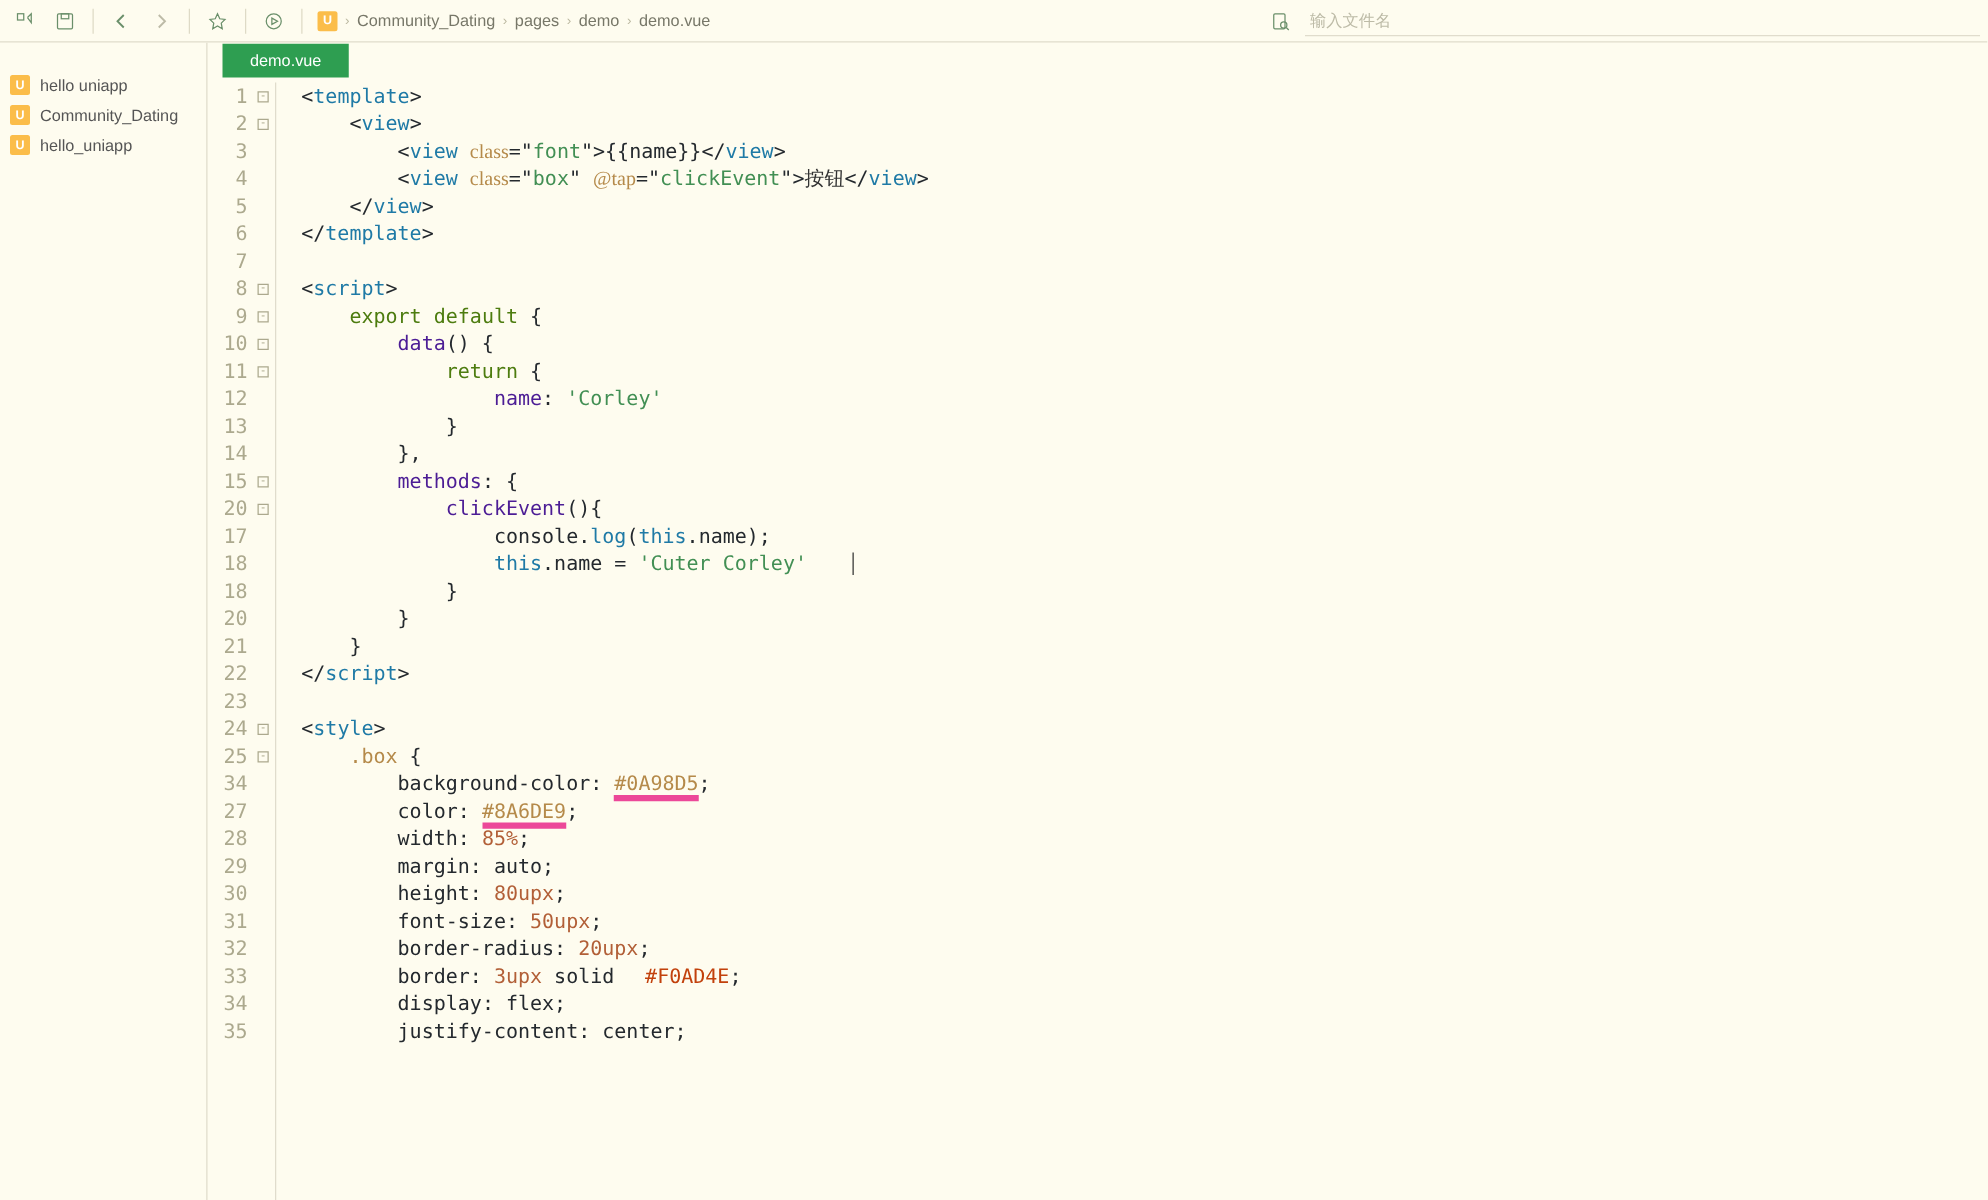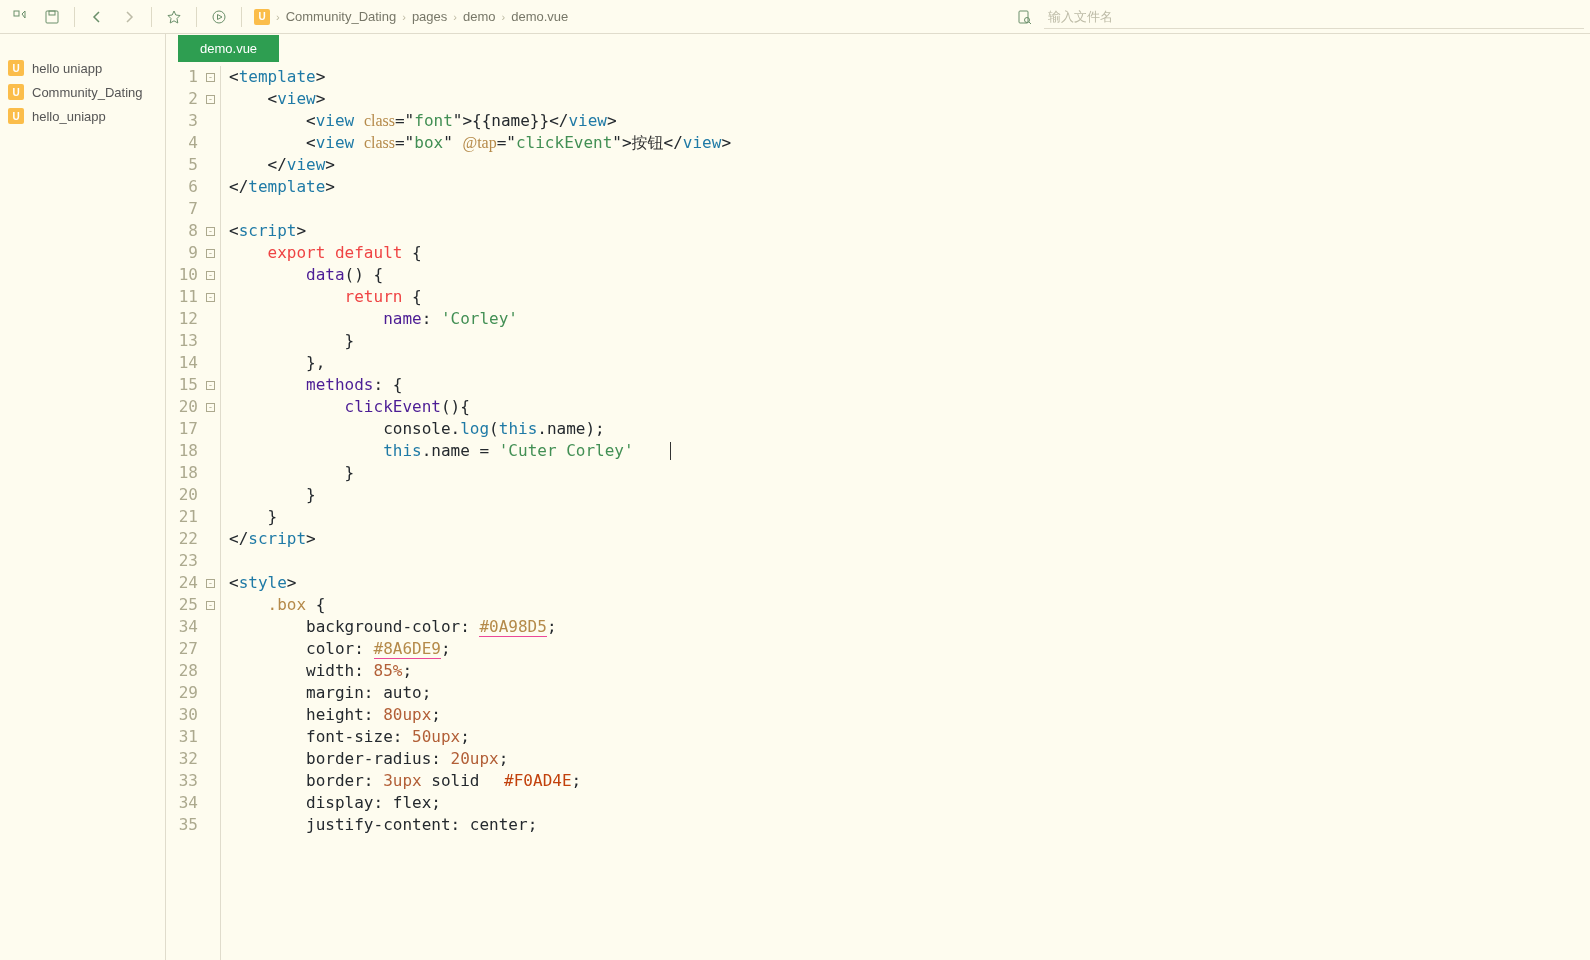--- a/index.html
+++ b/index.html
@@ -145,7 +145,7 @@
   white-space: pre;
   position: relative;
   border-left: 1px solid #e0dccc;
-  padding-left: 8px;
+  padding-left: 20px;
 }
 .crow { height: 22px; }
 

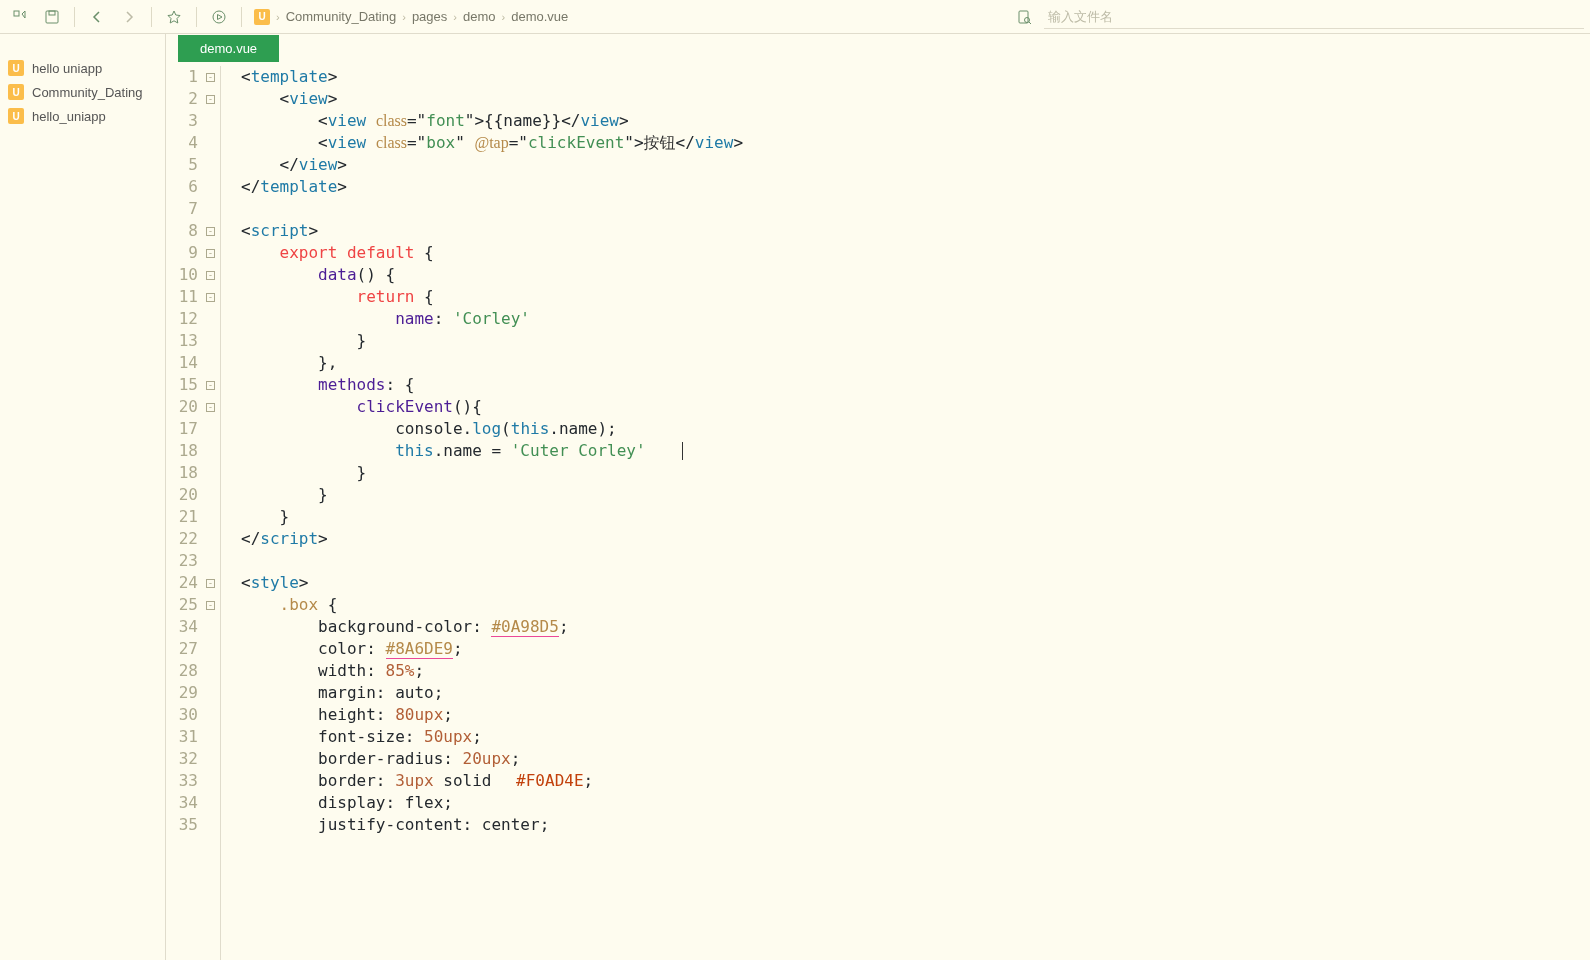--- a/index.html
+++ b/index.html
@@ -156,7 +156,7 @@
 .t-str { color: #428f54; }
 .t-builtin { color: #1f7aa6; }
 .t-method { color: #4c1d95; }
-.t-kw { color: #ef4444; }
+.t-kw { color: #4d7c0f; }
 .t-this { color: #1f7aa6; text-align: right; }
 .t-num { color: #b25f37; }
 .t-hex { color: #c2410c; margin-left: 15px; }

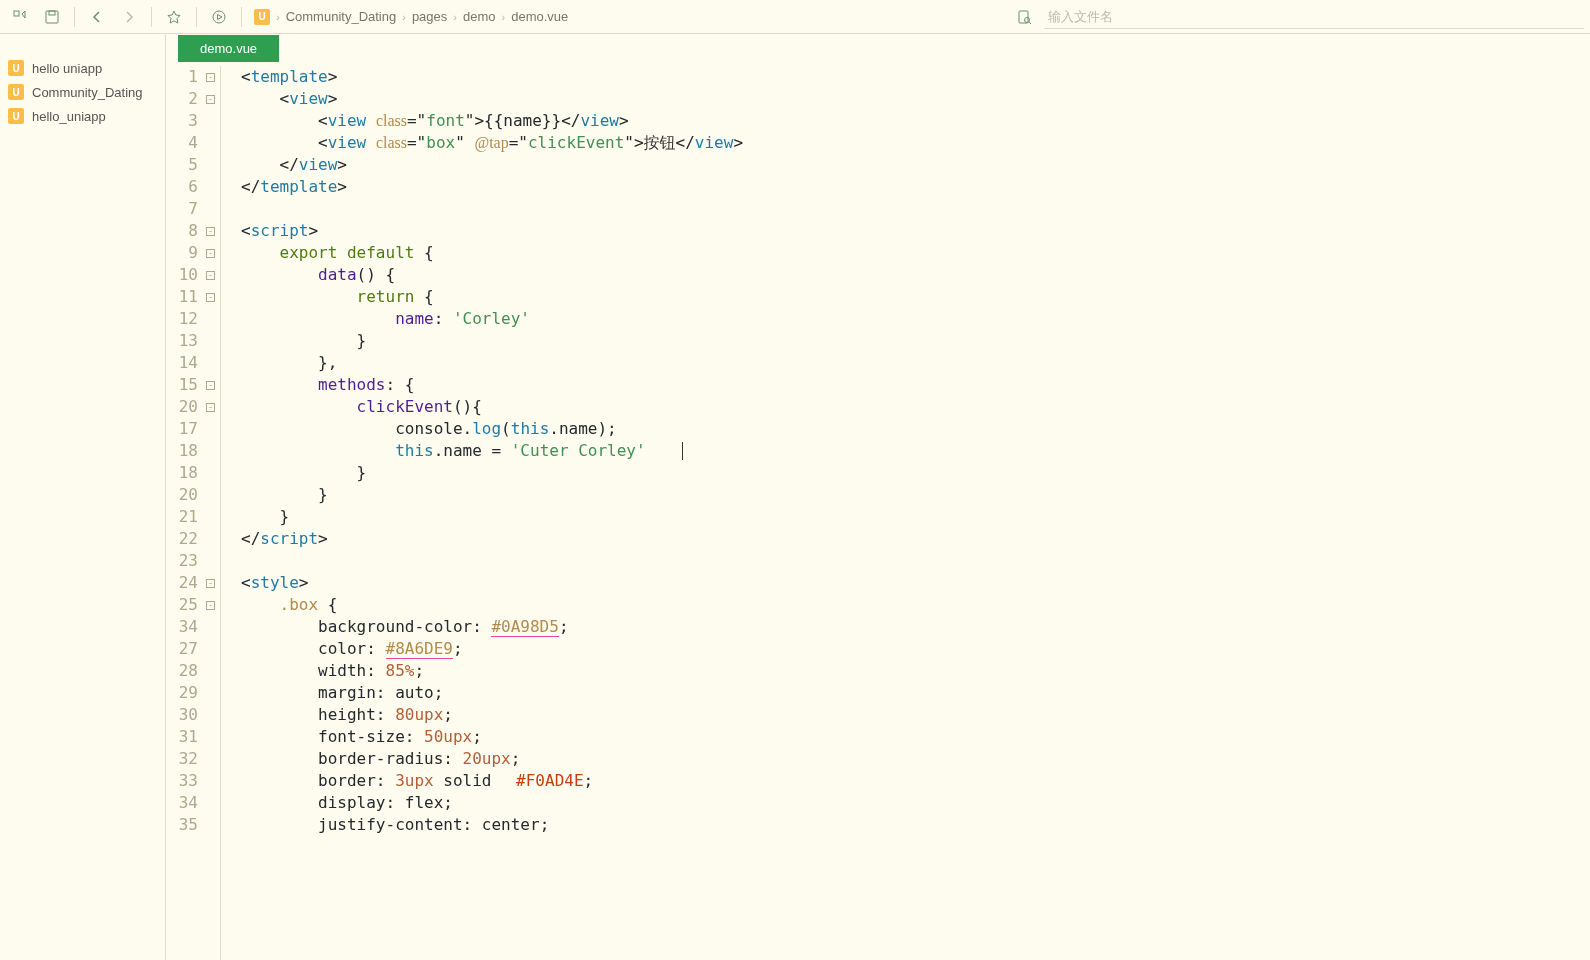--- a/index.html
+++ b/index.html
@@ -160,7 +160,7 @@
 .t-this { color: #1f7aa6; text-align: right; }
 .t-num { color: #b25f37; }
 .t-hex { color: #c2410c; margin-left: 15px; }
-.t-hex-ul { color: #b58a4a; border-bottom: 1px solid #ec4899; }
+.t-hex-ul { color: #b58a4a; border-bottom: 5px solid #ec4899; }
 .t-sel { color: #b58a4a; }
 .cursor {
   display: inline-block;

